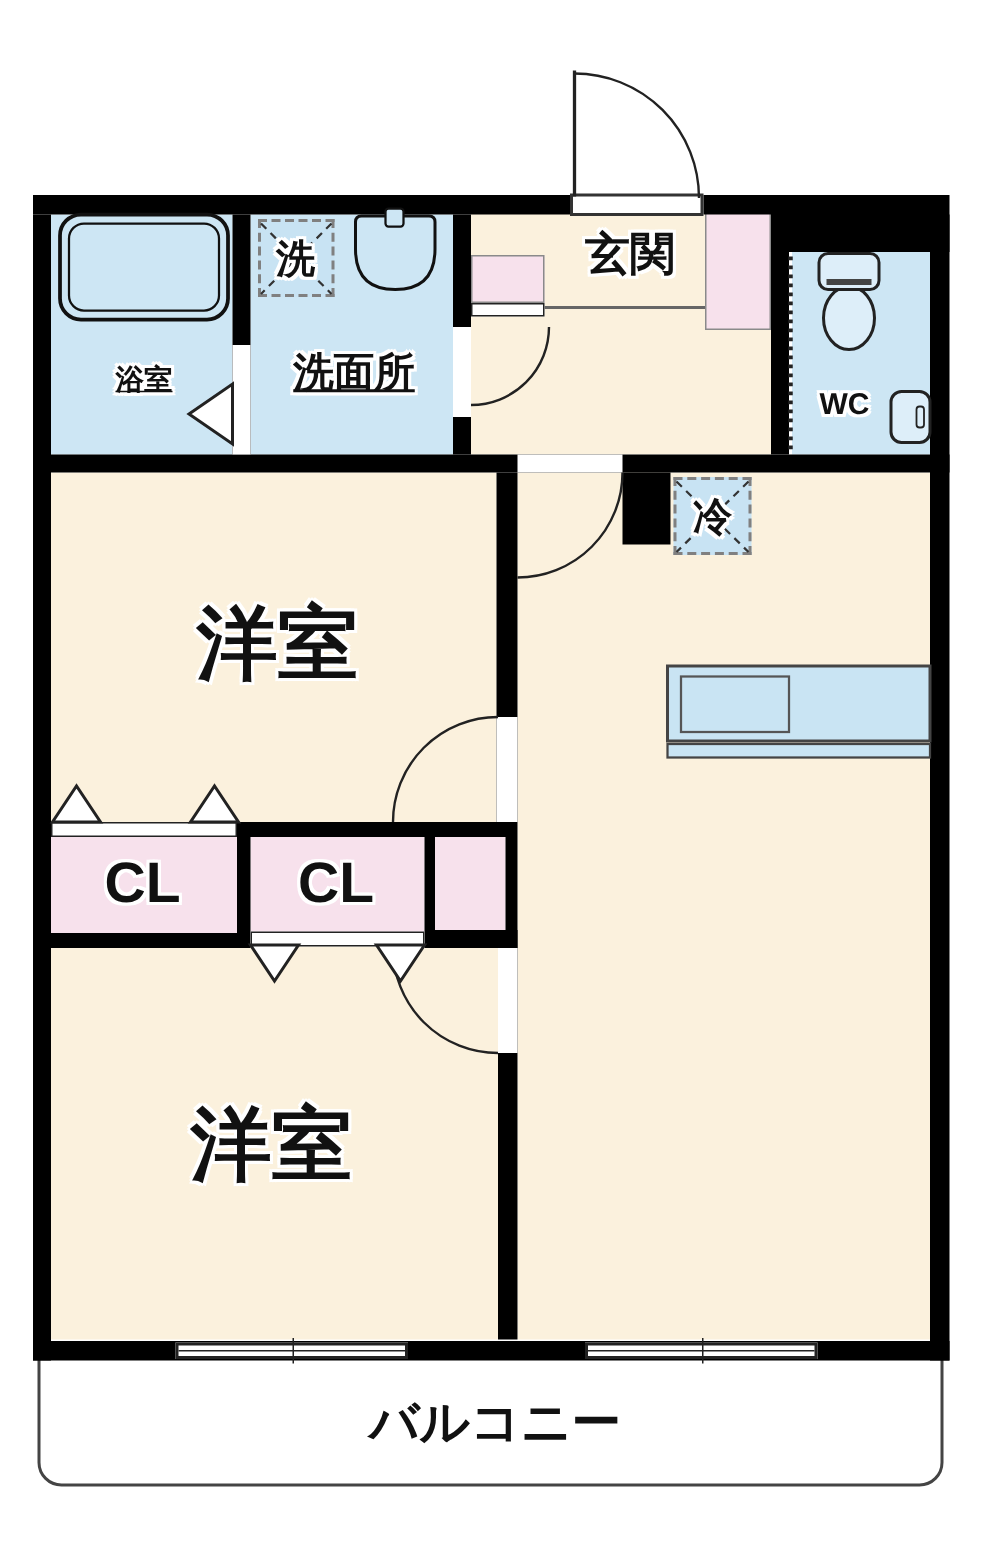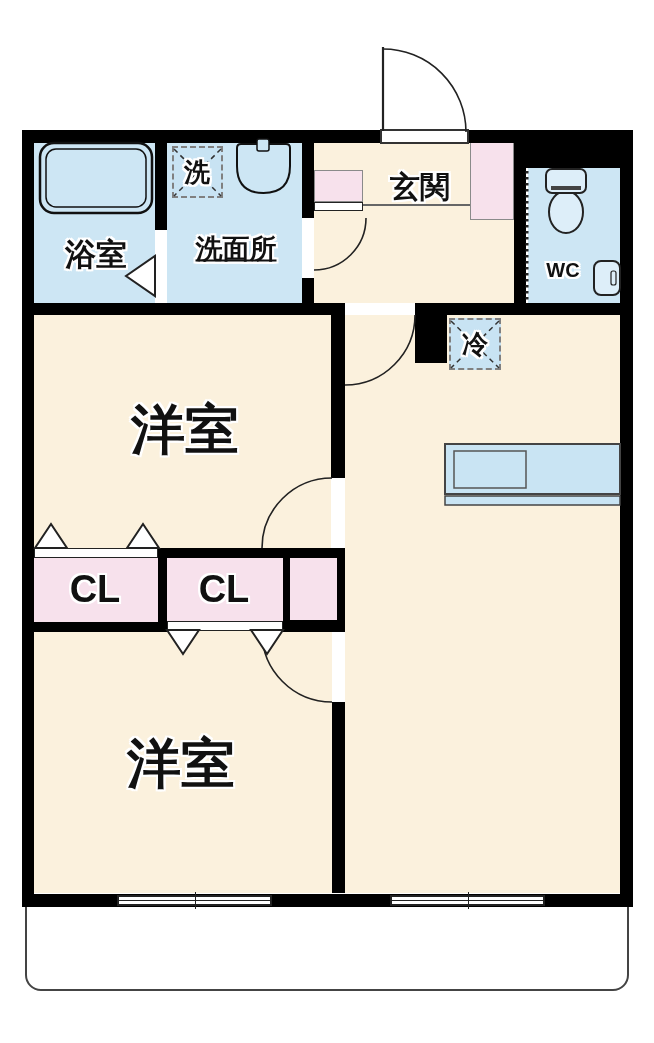--- a/index.html
+++ b/index.html
@@ -136,7 +136,7 @@
   <div class="label" style="left:96px;top:254px;font-size:31px;">浴室</div>
   <div class="label" style="left:236px;top:249px;font-size:27px;text-decoration:underline;">洗面所</div>
   <div class="label" style="left:197px;top:172px;font-size:26px;">洗</div>
-  <div class="label" style="left:420px;top:170px;font-size:30px;margin-top:17px;">玄関</div>
+  <div class="label" style="left:420px;top:170px;font-size:30px;">玄関</div>
   <div class="label" style="left:563px;top:270px;font-size:20px;">WC</div>
   <div class="label" style="left:185px;top:429px;font-size:54px;">洋室</div>
   <div class="label" style="left:475px;top:344px;font-size:26px;">冷</div>

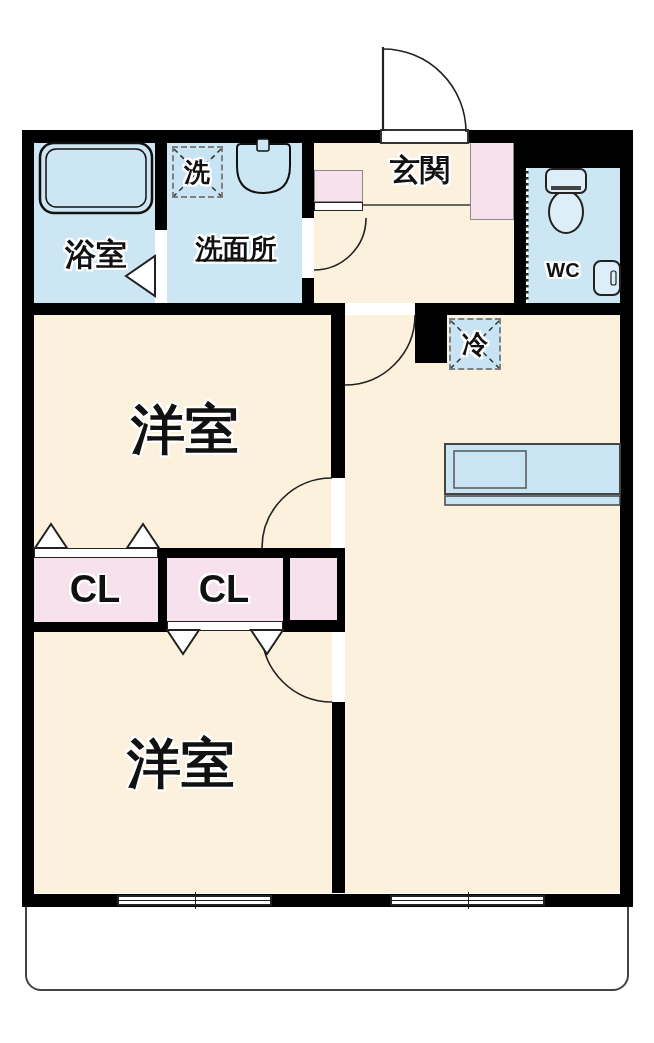--- a/index.html
+++ b/index.html
@@ -133,7 +133,7 @@
     <line x1="527" y1="171" x2="527" y2="301" stroke="#222" stroke-width="3" stroke-dasharray="2.5,3.5"></line>
   </svg>
 
-  <div class="label" style="left:96px;top:254px;font-size:31px;">浴室</div>
+  <div class="label" style="left:96px;top:254px;font-size:19px;text-decoration:underline;">浴室</div>
   <div class="label" style="left:236px;top:249px;font-size:27px;text-decoration:underline;">洗面所</div>
   <div class="label" style="left:197px;top:172px;font-size:26px;">洗</div>
   <div class="label" style="left:420px;top:170px;font-size:30px;">玄関</div>

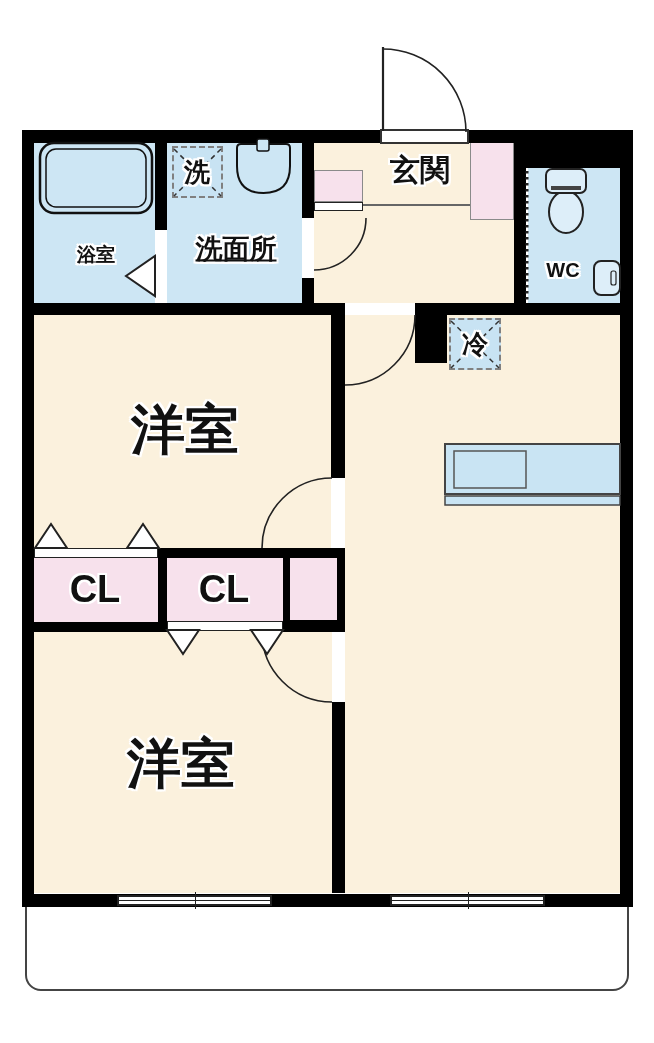--- a/index.html
+++ b/index.html
@@ -143,6 +143,7 @@
   <div class="label" style="left:95px;top:589px;font-size:38px;">CL</div>
   <div class="label" style="left:224px;top:589px;font-size:38px;">CL</div>
   <div class="label" style="left:181px;top:763px;font-size:54px;">洋室</div>
+  <div class="label" style="left:330px;top:948px;font-size:33px;">バルコニー</div>
 
 </div>
 

